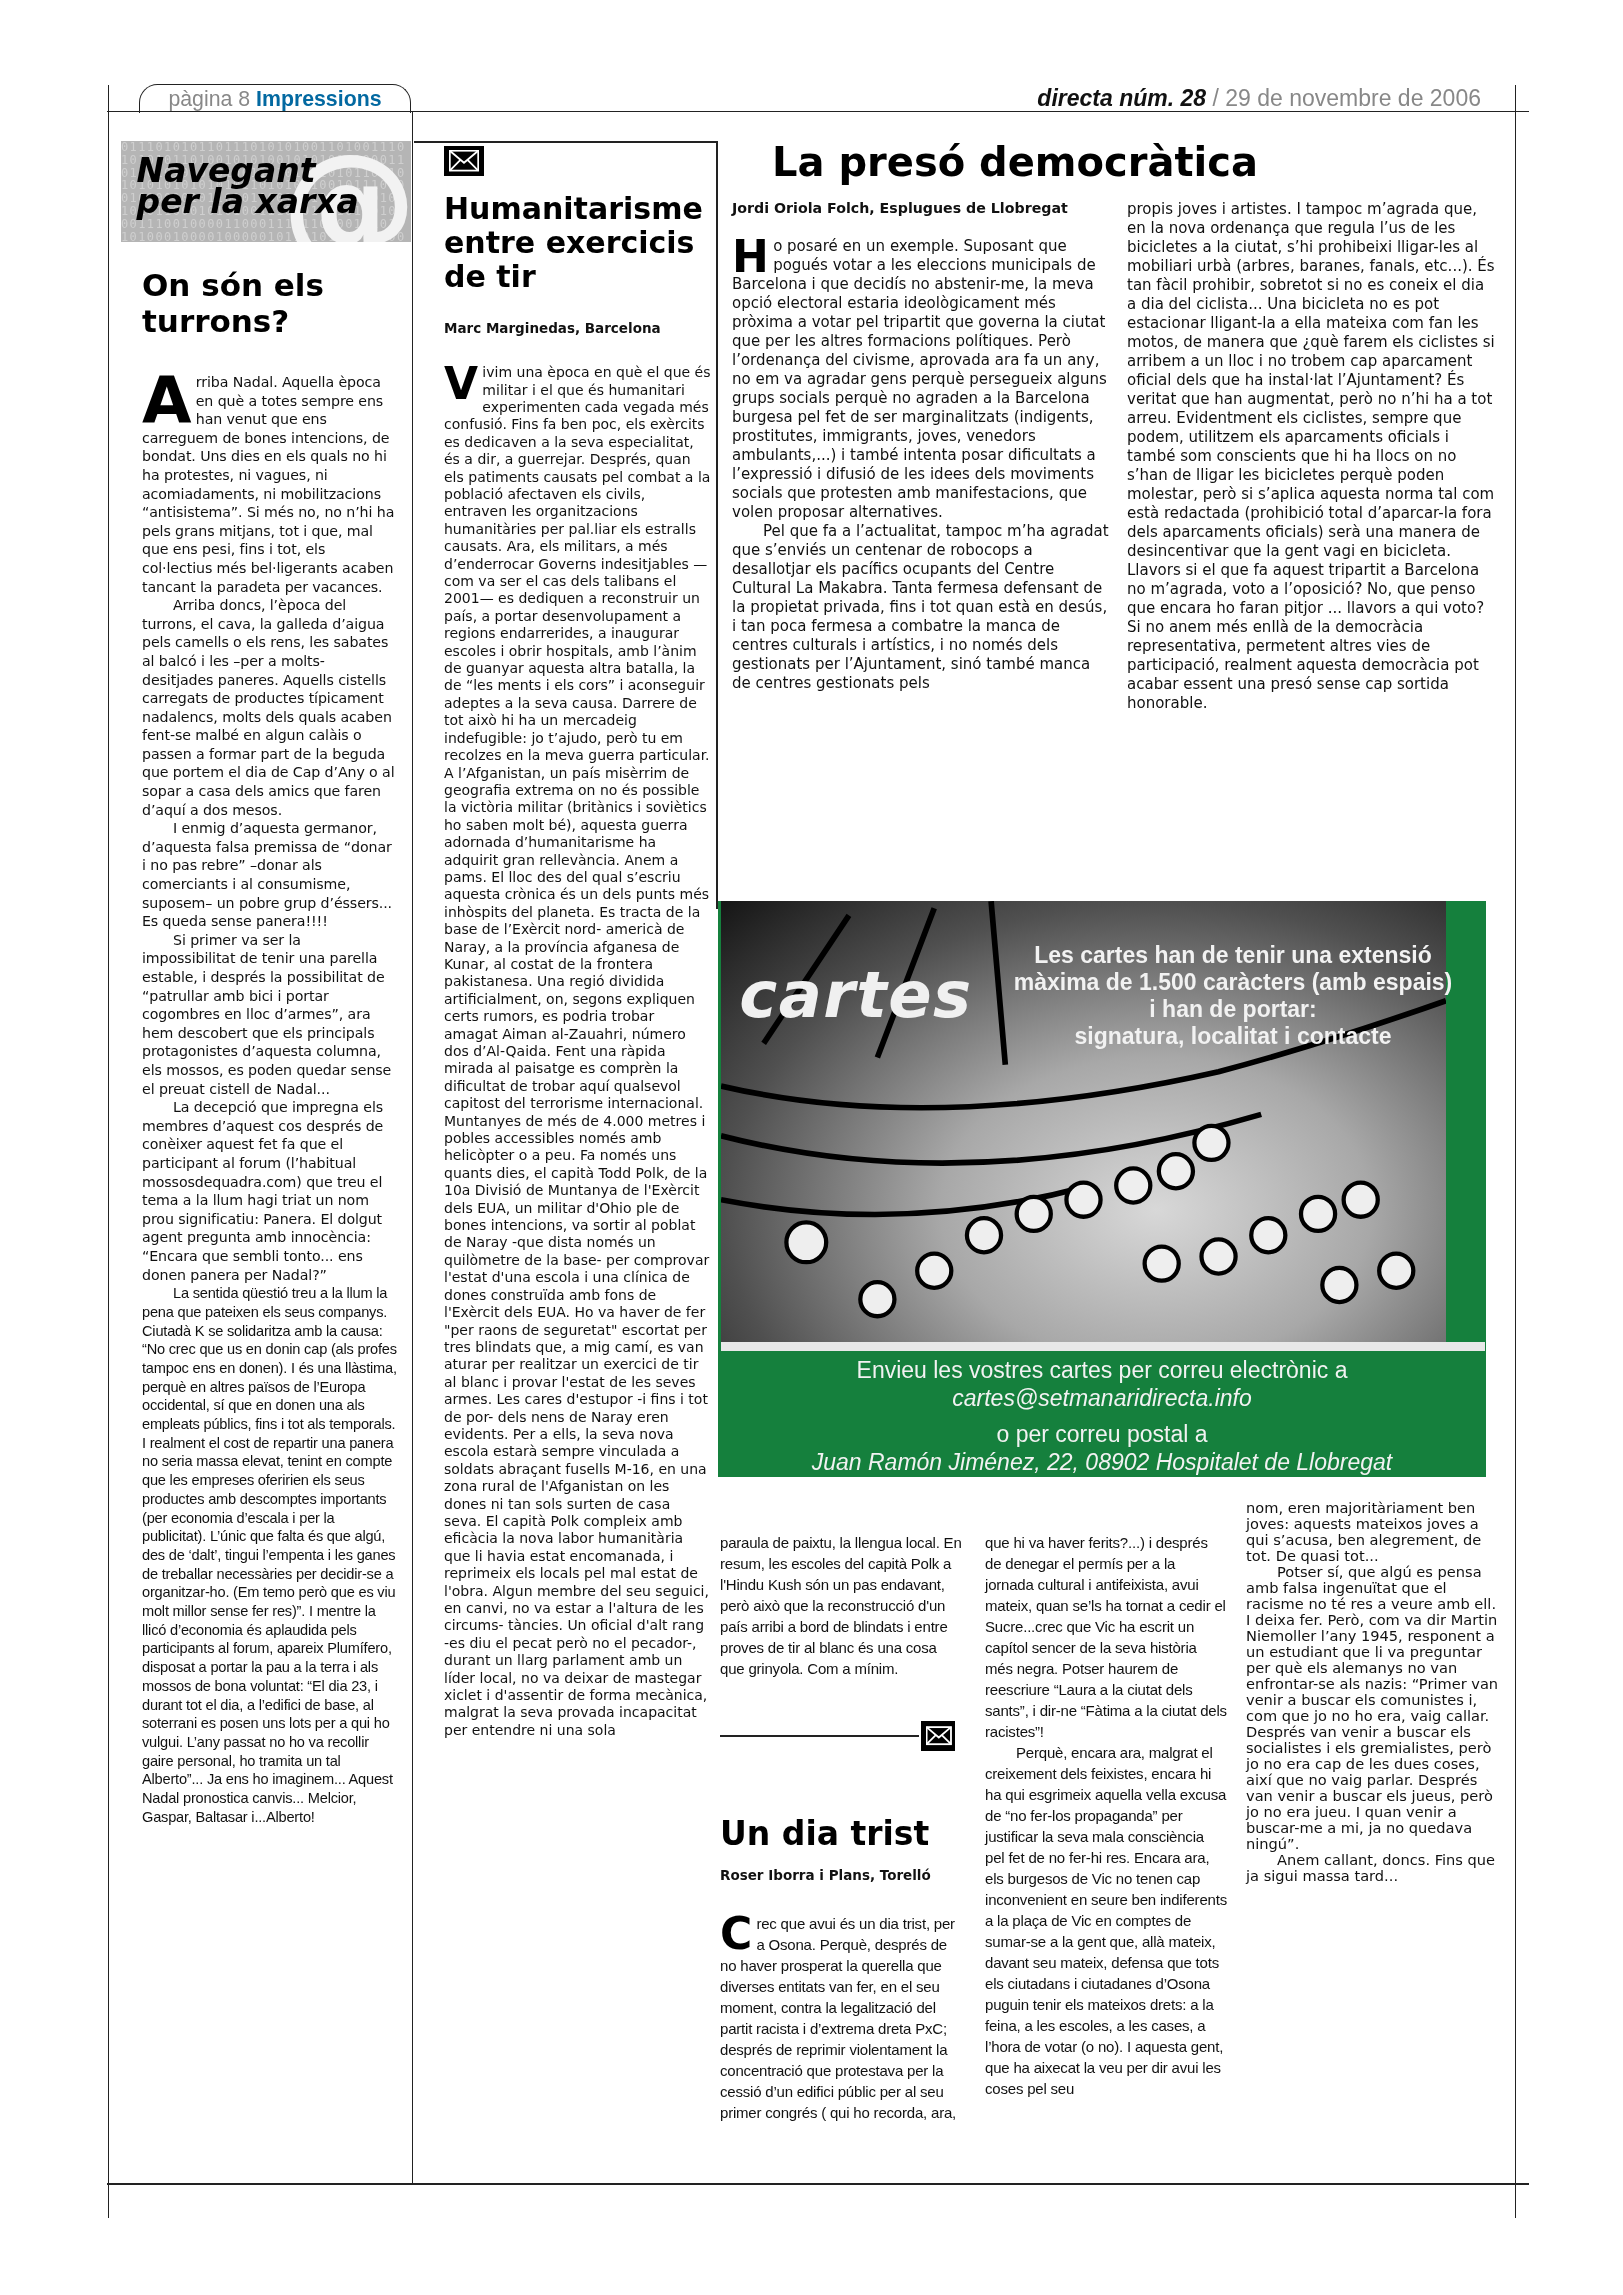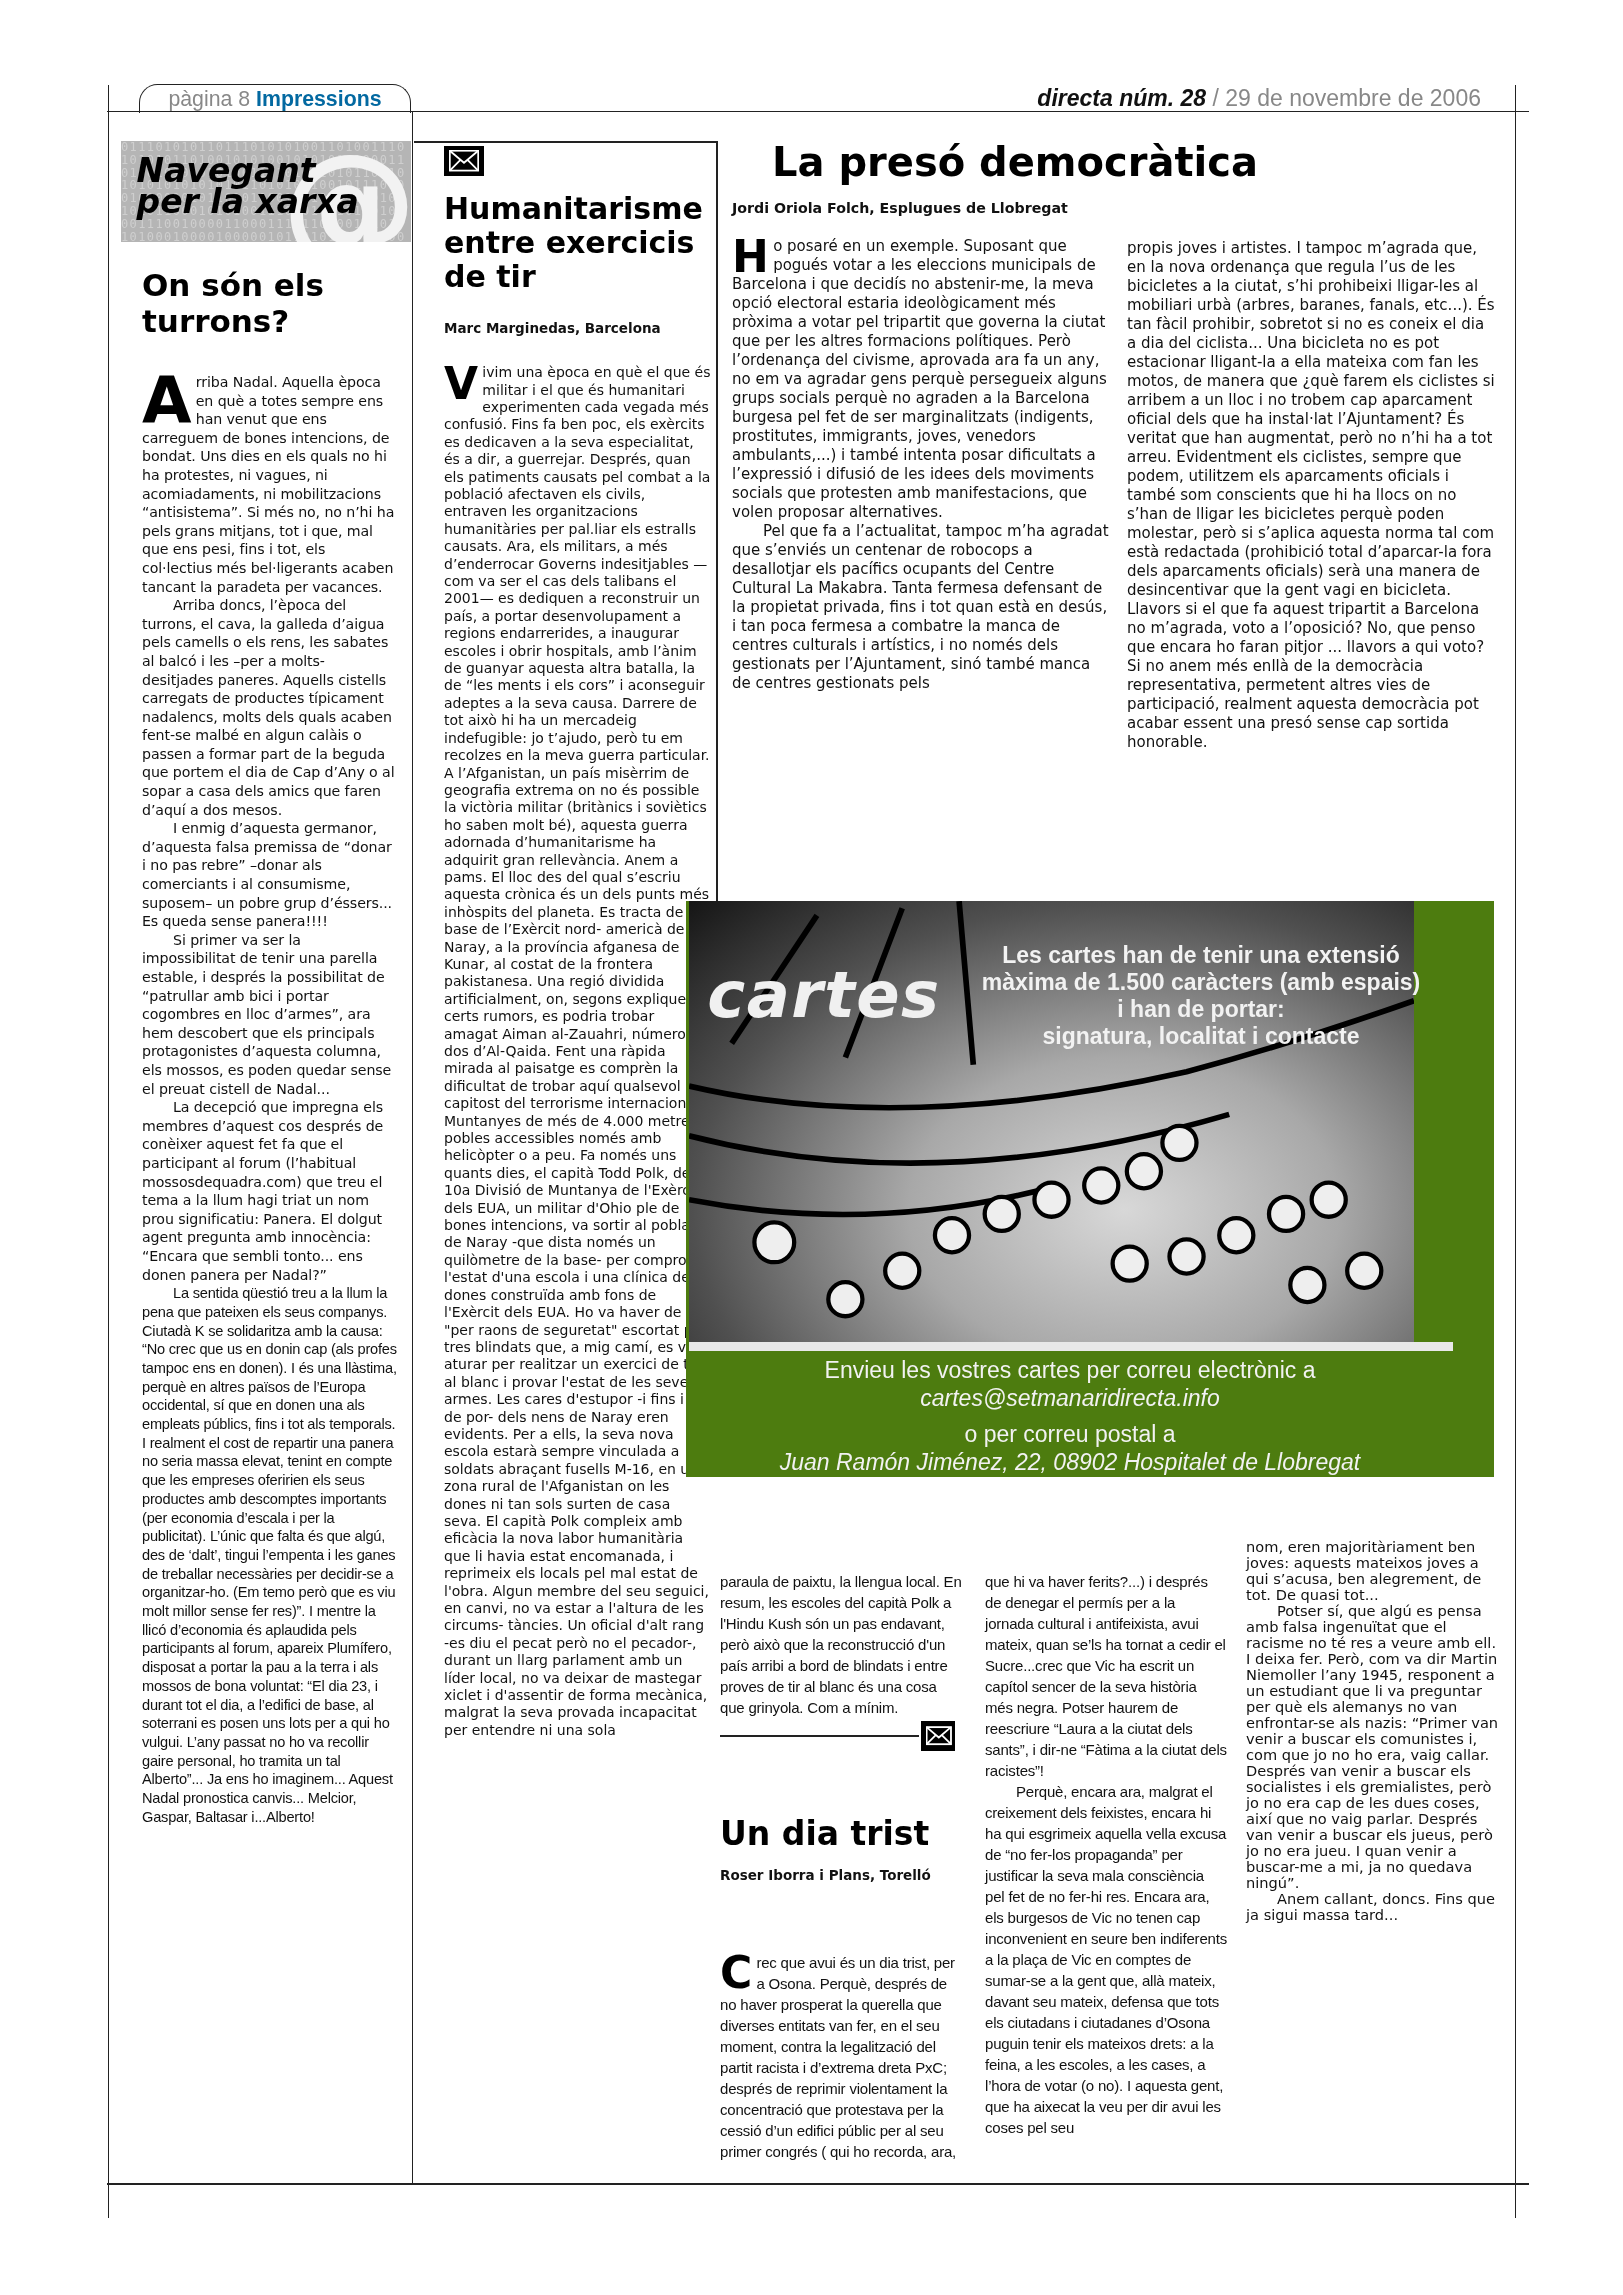--- a/index.html
+++ b/index.html
@@ -17,7 +17,7 @@
   .navbox .t{position:absolute;left:15.6px;top:14.2px;font-size:33px;line-height:31px;font-weight:bold;font-style:italic;color:#000;font-family:"DejaVu Sans",sans-serif;}
   h2.hd{margin:0;font-family:"DejaVu Sans",sans-serif;font-weight:bold;color:#000;}
   .byline{font-family:"DejaVu Sans",sans-serif;font-weight:bold;font-size:15px;}
-  .body{font-family:"DejaVu Sans",sans-serif;font-size:14.6px;line-height:19px;text-align:left;margin-top:39px;}
+  .body{font-family:"DejaVu Sans",sans-serif;font-size:14.6px;line-height:19px;text-align:left;}
   .body p{margin:0;text-indent:31px;}
   .body p.first{text-indent:0;}
   .drop{float:left;font-family:"DejaVu Sans",sans-serif;font-weight:bold;font-size:53px;line-height:41px;margin:2.8px 4.3px 0 0;color:#000;}

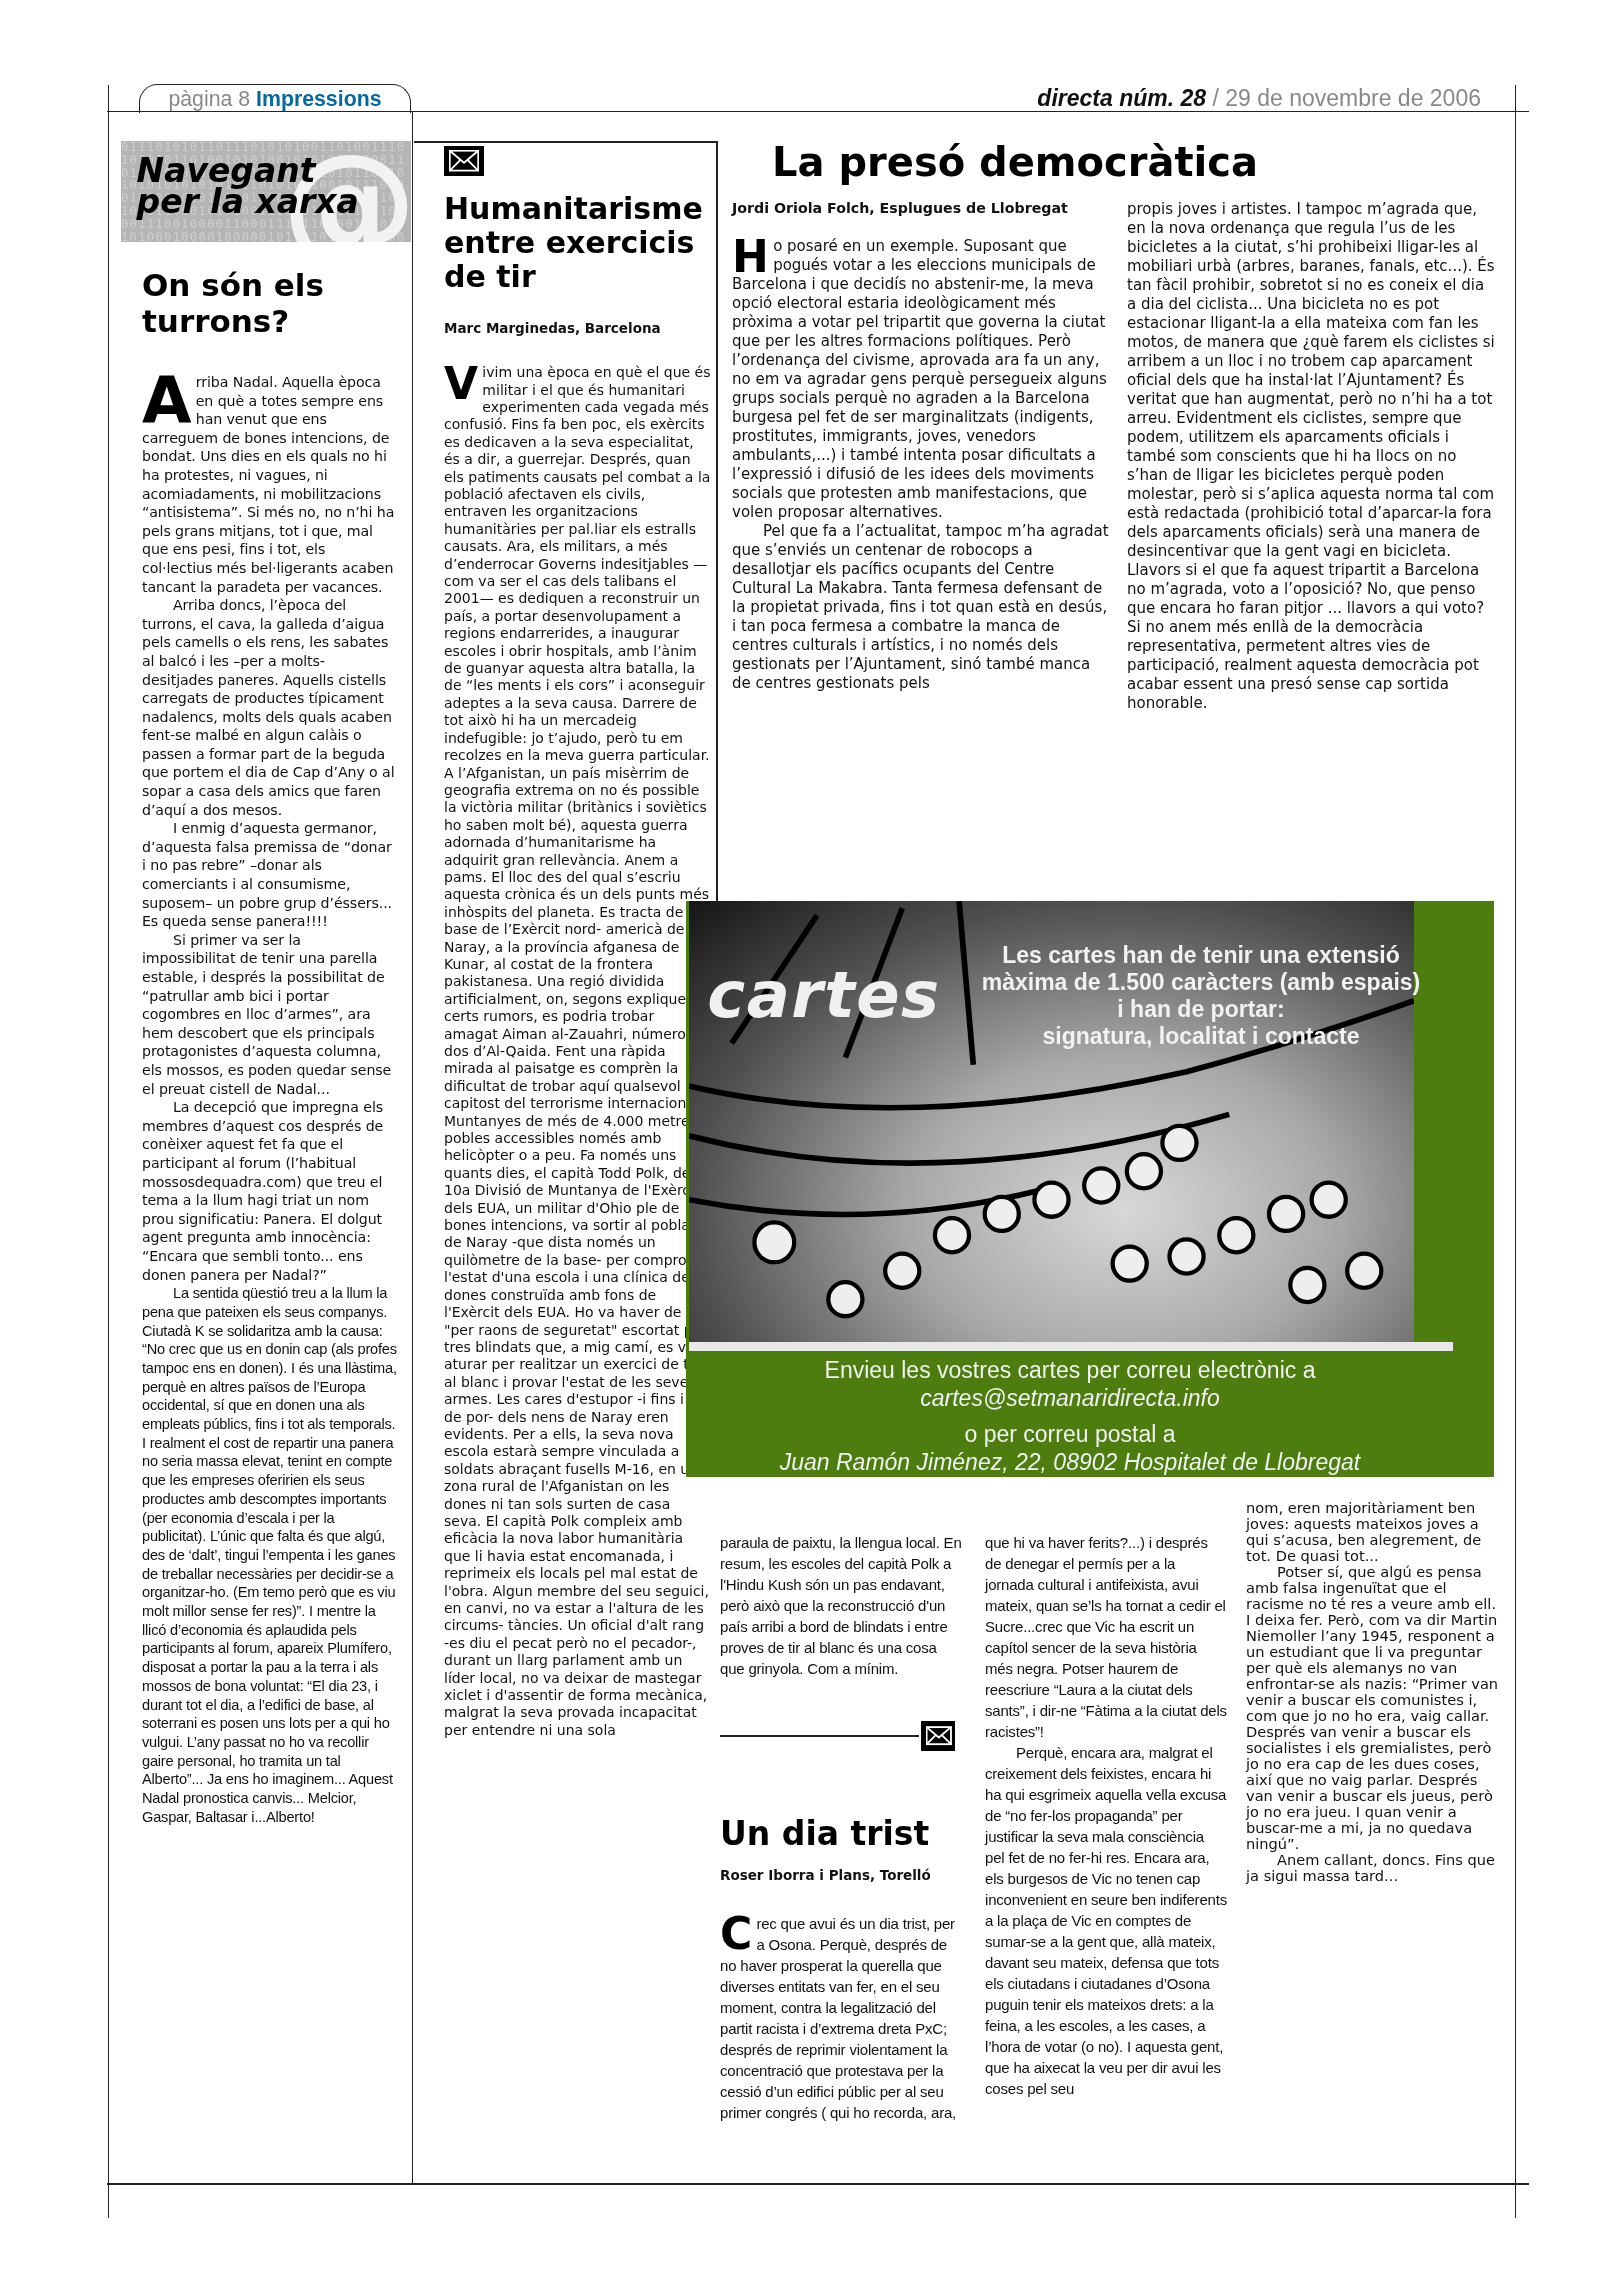--- a/index.html
+++ b/index.html
@@ -24,7 +24,7 @@
   .cond{font-family:"Liberation Sans Narrow","Liberation Sans",sans-serif;font-size:15.6px;line-height:20.6px;letter-spacing:-0.2px;}
   .env{display:inline-block;background:#000;width:40px;height:30px;position:relative;}
   .env svg{position:absolute;left:5px;top:4.3px;}
-  .banner{position:absolute;left:686px;top:901px;width:768px;height:576px;background:#4d7c0f;overflow:hidden;padding-left:40px;}
+  .banner{position:absolute;left:718px;top:901px;width:768px;height:576px;background:#15803d;overflow:hidden;}
   .banner .art{position:absolute;left:2.8px;top:0;width:725px;height:441px;background:radial-gradient(ellipse at 60% 70%,#d8d8d8 0%,#a8a8a8 35%,#505050 70%,#151515 100%);}
   .banner .art svg{position:absolute;left:0;top:0;}
   .banner .cartes{position:absolute;left:21.3px;top:57px;font-size:64px;font-weight:bold;font-style:italic;color:#f0f0f0;font-family:"DejaVu Sans",sans-serif;letter-spacing:1.4px;}

